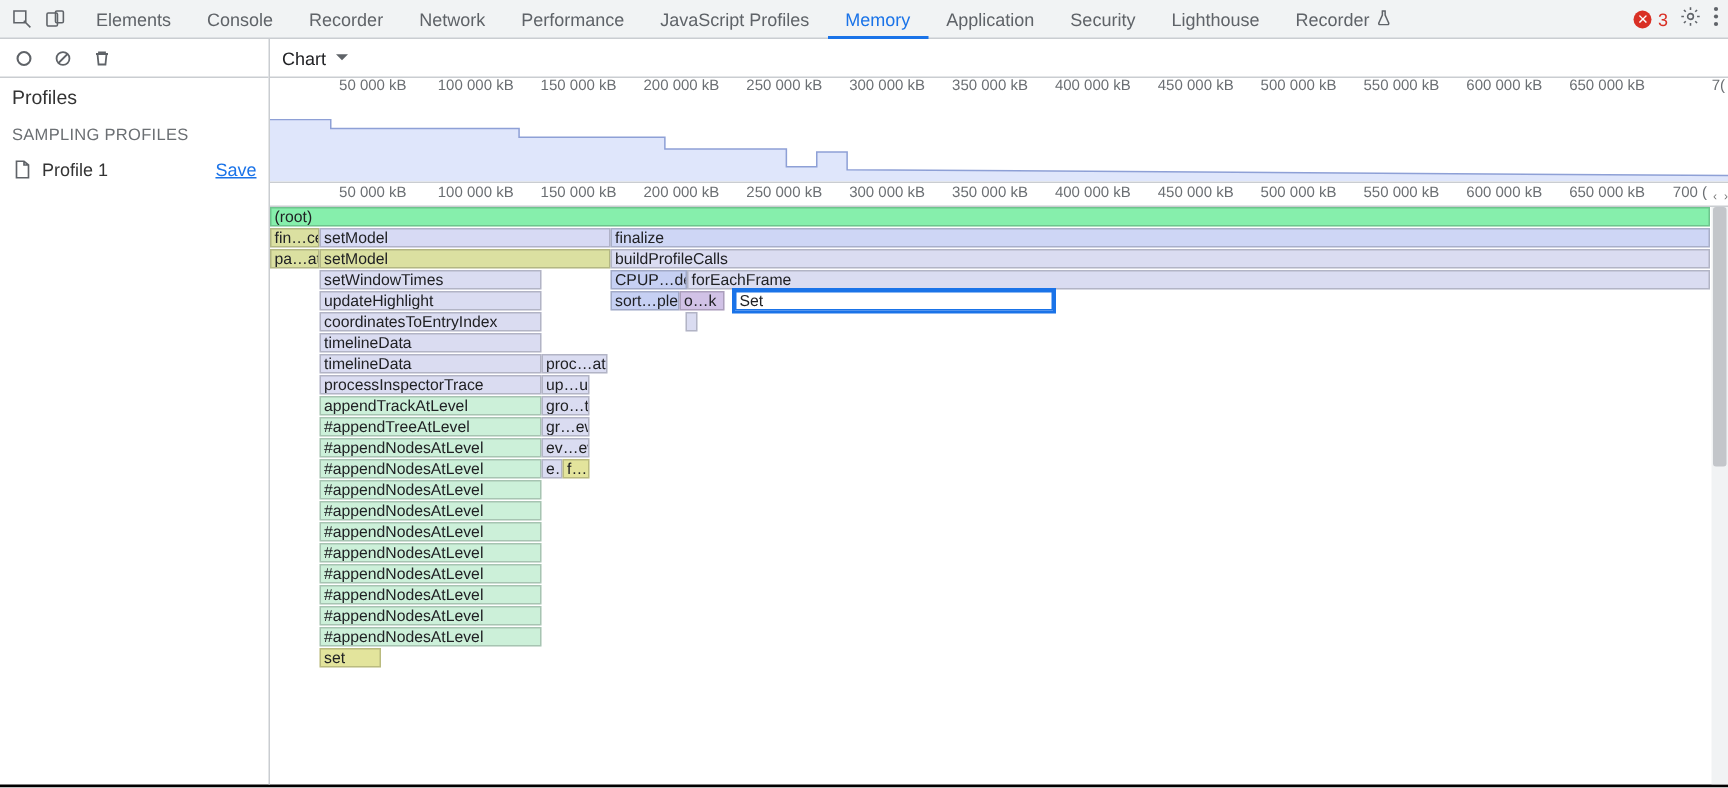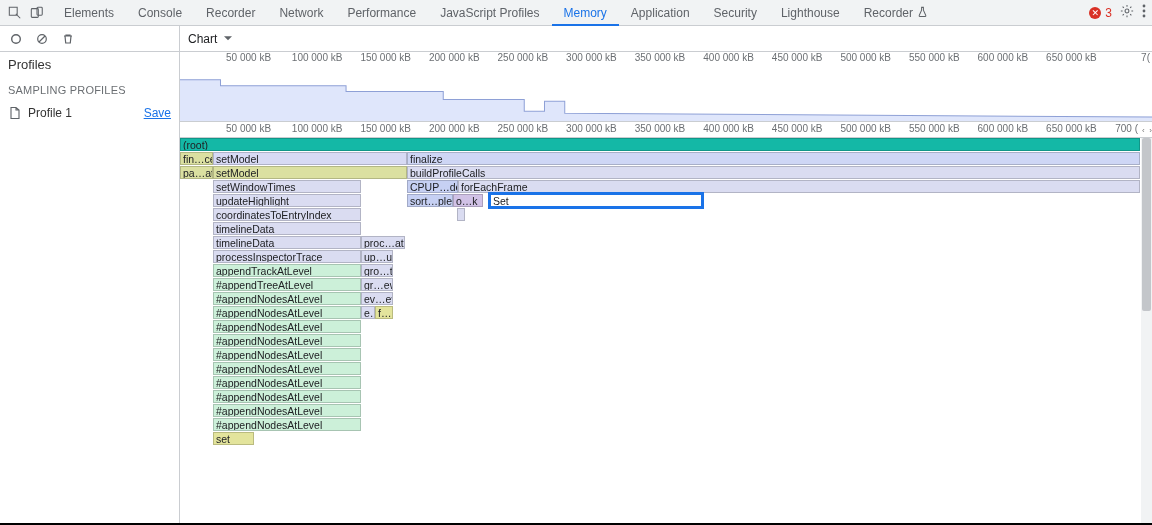--- a/index.html
+++ b/index.html
@@ -136,7 +136,7 @@
   .footer-border { height:2px; background:#000; }
 
   
-  .c-green  { background:#14b8a6; }
+  .c-green  { background:#86efac; }
   .c-tan    { background:#eadbb3; }
   .c-olive  { background:#dbe0a1; }
   .c-blue   { background:#ced6f5; }

